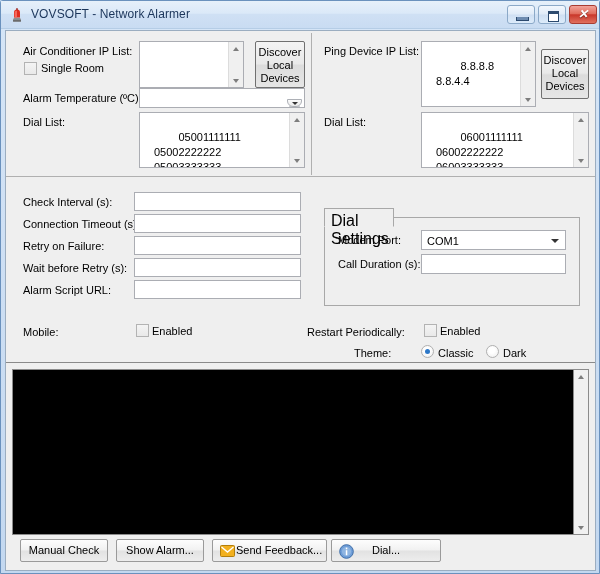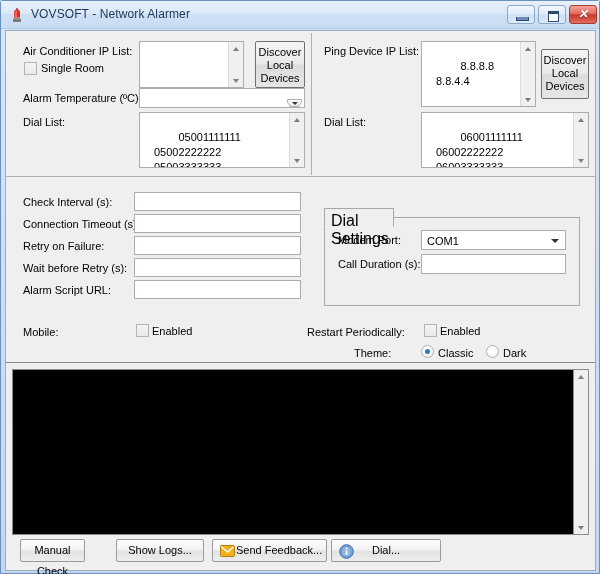--- a/index.html
+++ b/index.html
@@ -486,7 +486,7 @@
     </div>
 
     <div id="bottom-bar">
-      <div class="bbtn" style="left:14px; width:65px;">
+      <div class="bbtn" style="left:14px; width:88px;">
         <span>Manual Check</span>
       </div>
 

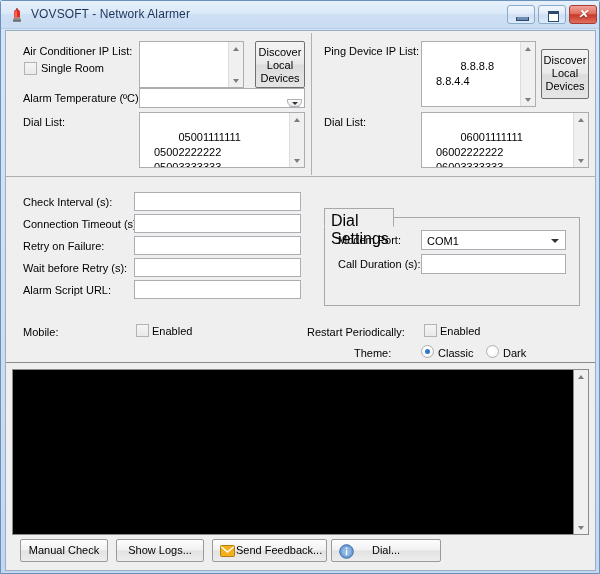--- a/index.html
+++ b/index.html
@@ -491,7 +491,7 @@
       </div>
 
       <div class="bbtn" style="left:110px; width:88px;">
-        <span>Show Logs...</span>
+        <span>Show Alarm...</span>
       </div>
 
       <div class="bbtn" style="left:206px; width:115px; text-align:left; padding-left:23px;">

